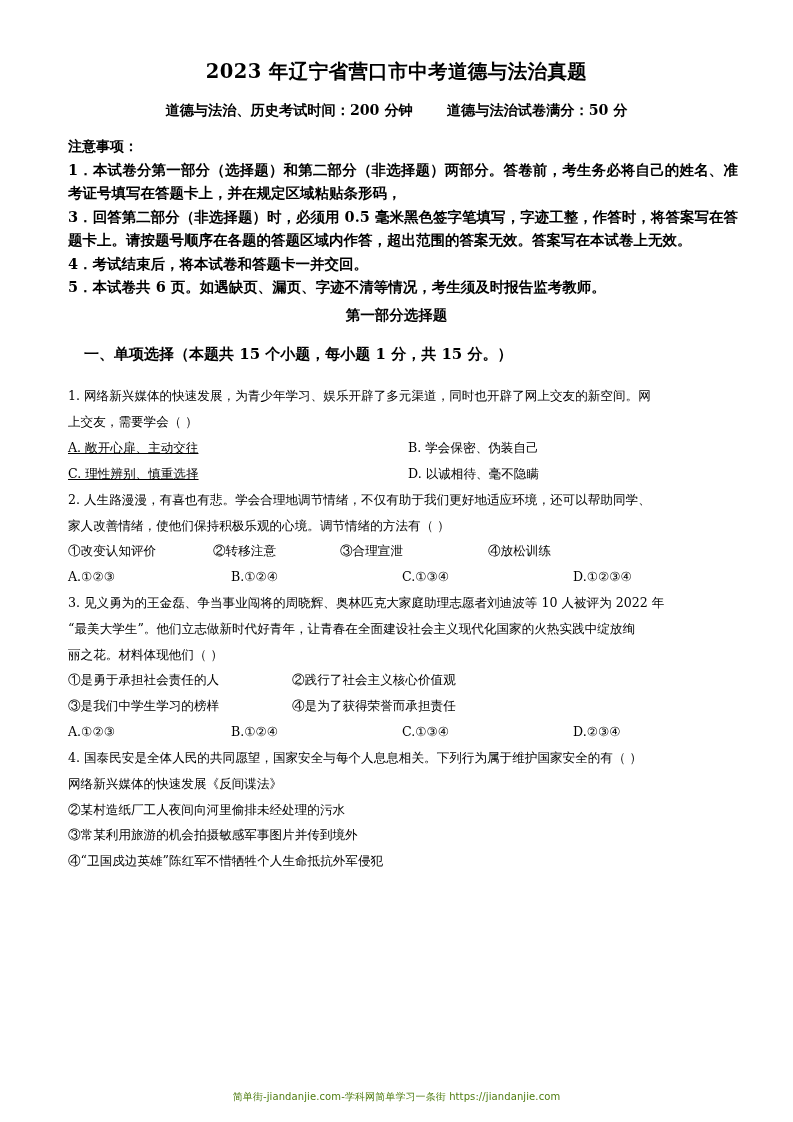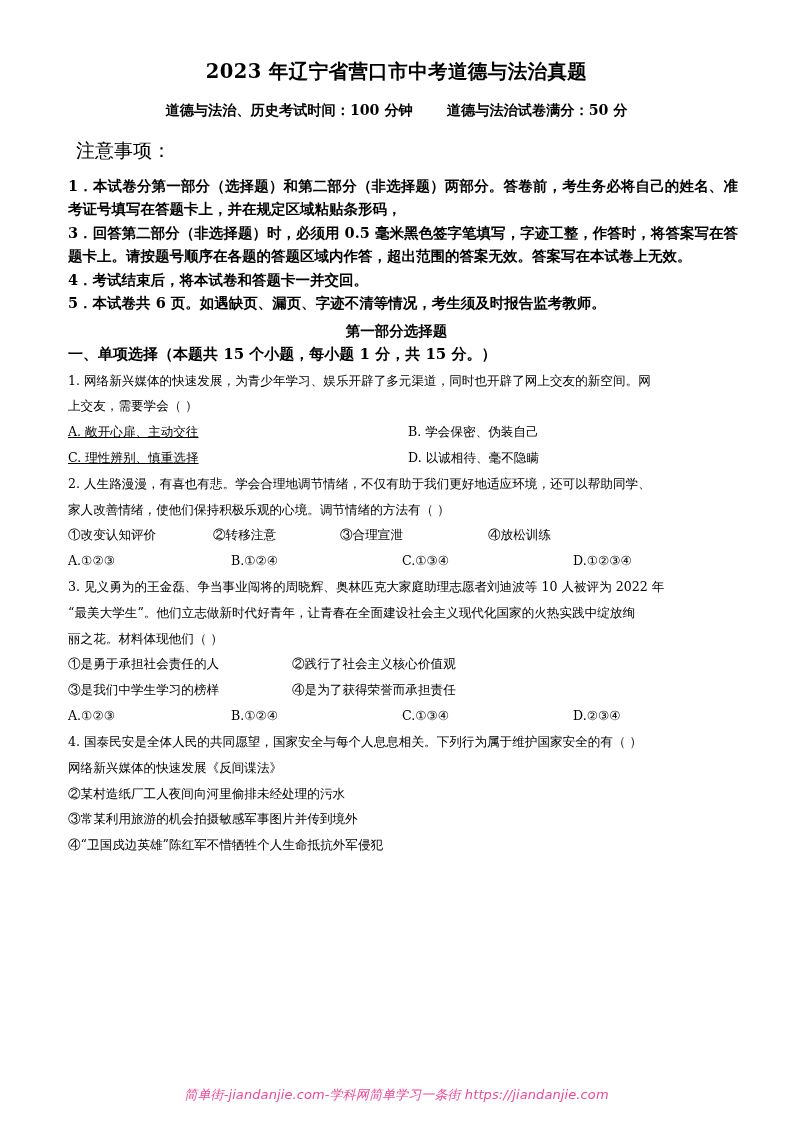--- a/index.html
+++ b/index.html
@@ -154,7 +154,7 @@
   <h1 class="doc-title">2023 年辽宁省营口市中考道德与法治真题</h1>
 
   <p class="doc-subtitle">
-    <span>道德与法治、历史考试时间：100 分钟</span><span class="gap"></span><span>道德与法治试卷满分：50 分</span>
+    <span>道德与法治、历史考试时间：200 分钟</span><span class="gap"></span><span>道德与法治试卷满分：50 分</span>
   </p>
 
   <div class="notice">

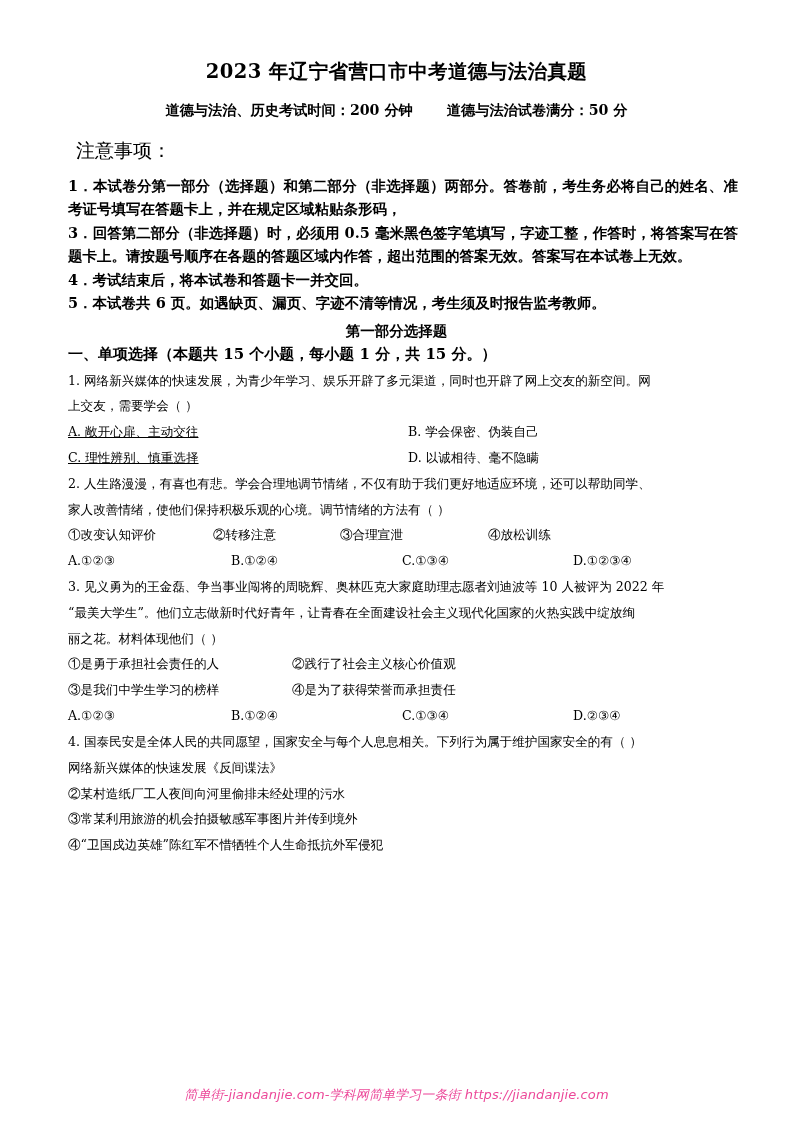--- a/index.html
+++ b/index.html
@@ -54,10 +54,10 @@
     padding-right: 2px;
   }
   .notice-head {
-    font-size: 19px;
-    font-weight: normal;
+    font-size: 14px;
+    font-weight: bold;
     line-height: 1.62;
-    margin: 8px;
+    margin: 0;
   }
   .notice-item {
     font-size: 14.5px;

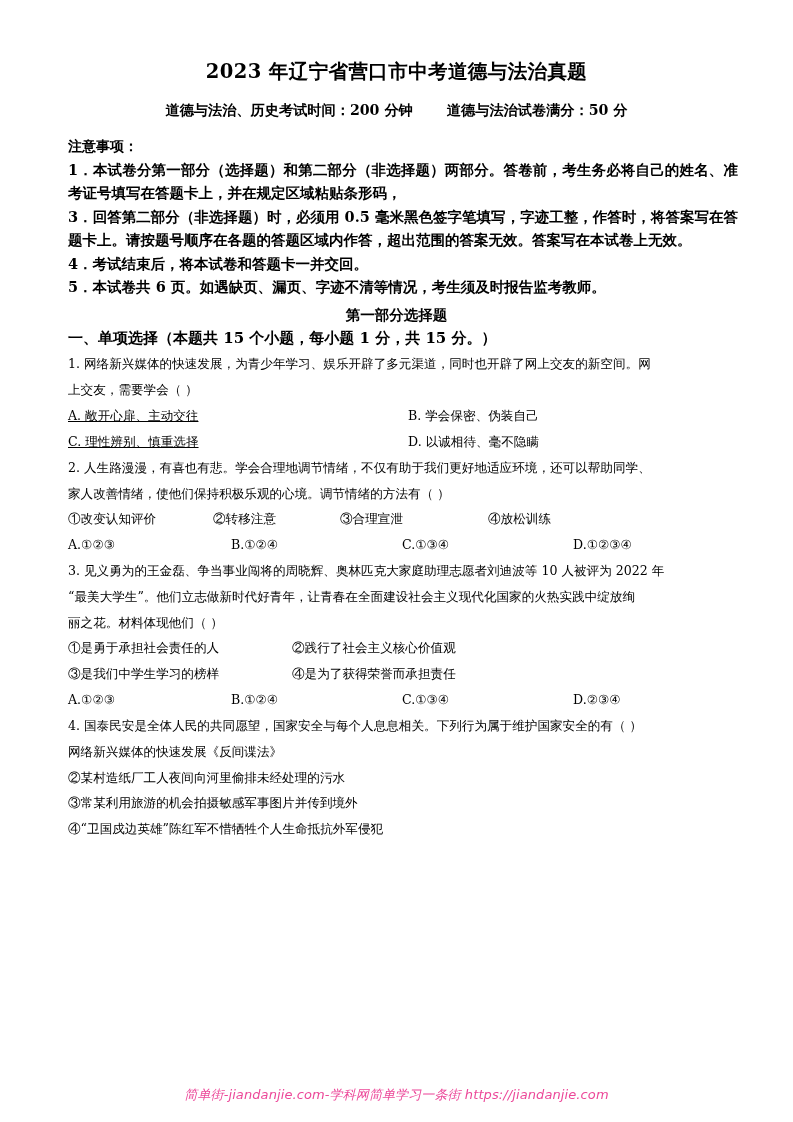--- a/index.html
+++ b/index.html
@@ -80,7 +80,7 @@
   .section-head {
     font-size: 15px;
     font-weight: bold;
-    margin: 0;
+    margin: 16px;
     padding-left: 15px;
     line-height: 1.7;
   }

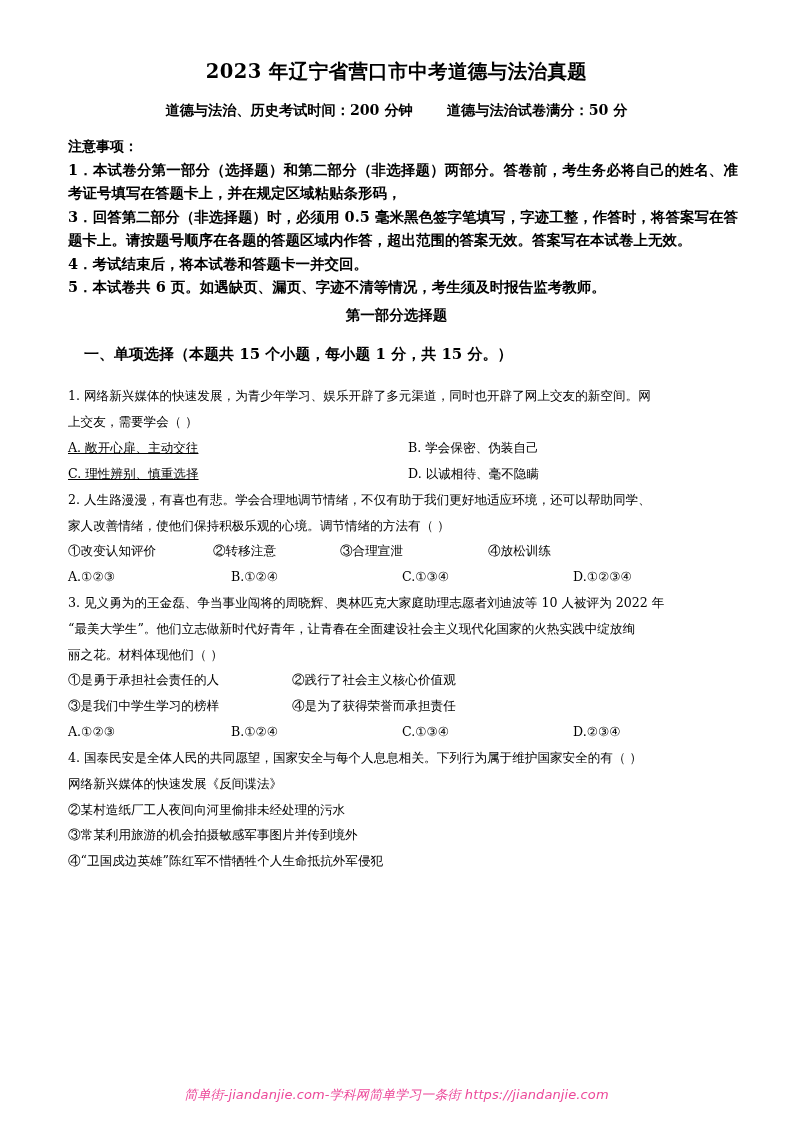--- a/index.html
+++ b/index.html
@@ -139,11 +139,10 @@
     right: 0;
     bottom: 18px;
     text-align: center;
-    font-size: 13px;
-    color: #ec4899;
+    font-size: 10px;
+    color: #4d7c0f;
     font-family: "DejaVu Sans", "Liberation Sans", sans-serif;
     letter-spacing: 0.1px;
-    font-style: italic;
   }
 </style>
 </head>

